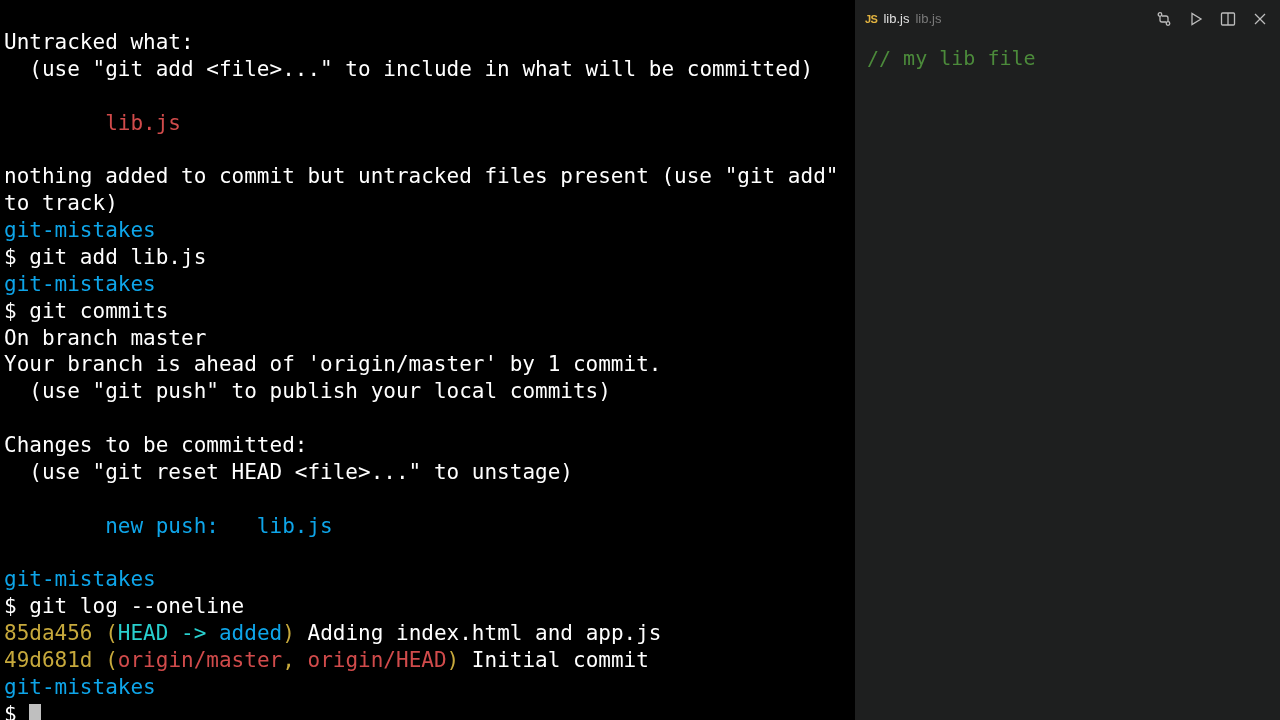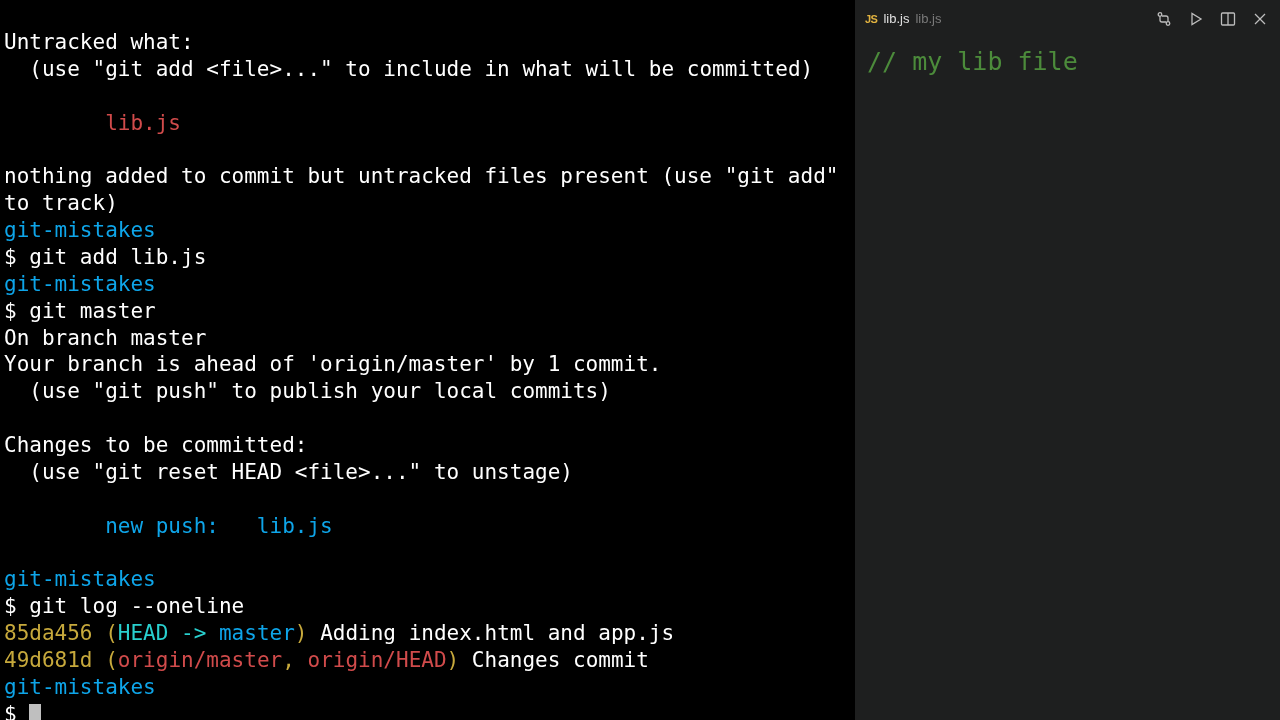--- a/index.html
+++ b/index.html
@@ -65,7 +65,7 @@
     flex: 1;
     padding: 8px 12px;
     font-family: "Menlo", "Consolas", monospace;
-    font-size: 25px;
+    font-size: 20px;
   }
   .comment { color: #4c8b3b; }
 

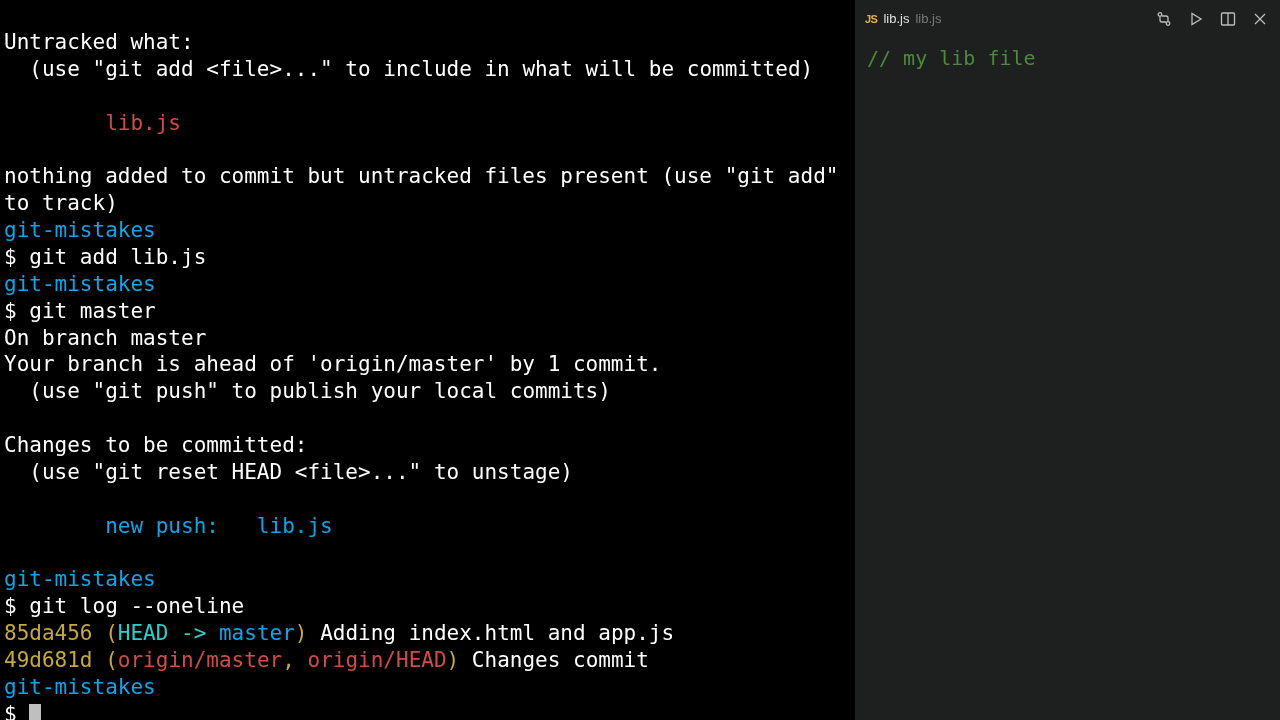--- a/index.html
+++ b/index.html
@@ -96,7 +96,7 @@
 <span class="gr">git-mistakes</span>
 <span class="wh">$ </span><span class="wh">git add lib.js</span>
 <span class="gr">git-mistakes</span>
-<span class="wh">$ </span><span class="wh">git master</span>
+<span class="wh">$ </span><span class="wh">git commits</span>
 <span class="wh">On branch master</span>
 <span class="wh">Your branch is ahead of 'origin/master' by 1 commit.</span>
 <span class="wh">  (use "git push" to publish your local commits)</span>

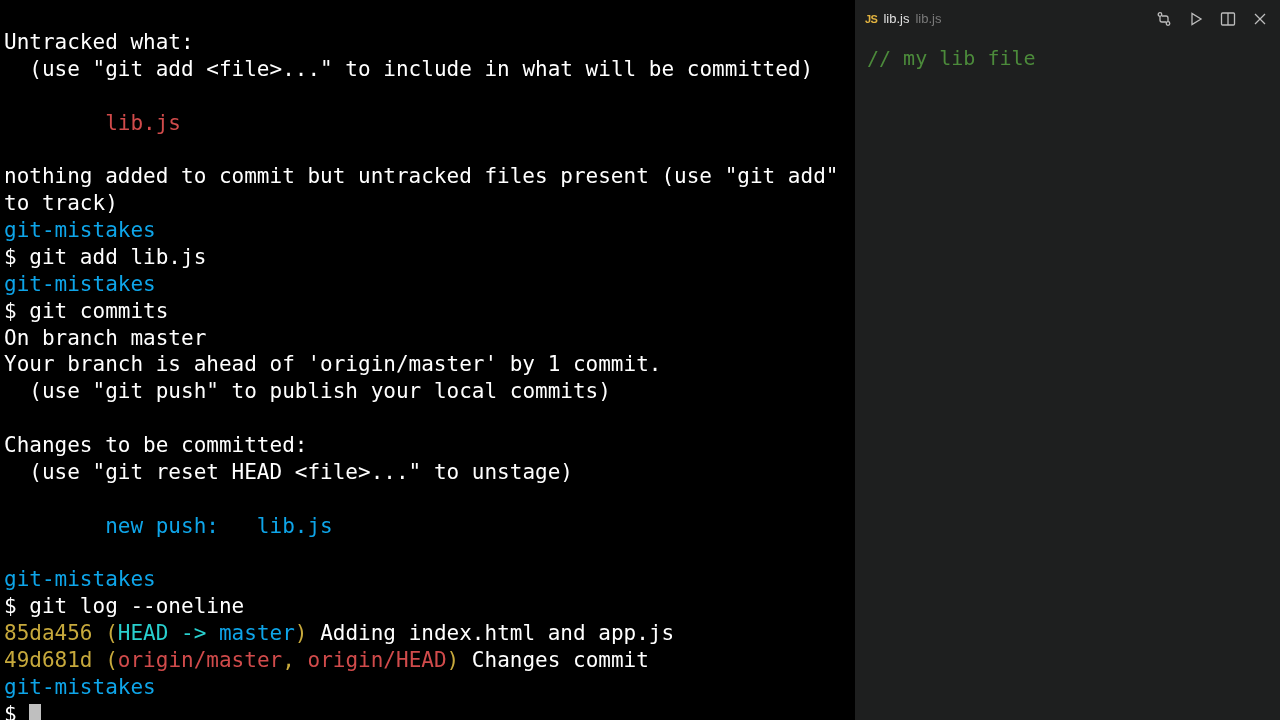--- a/index.html
+++ b/index.html
@@ -108,7 +108,7 @@
 
 <span class="gr">git-mistakes</span>
 <span class="wh">$ </span><span class="wh">git log --oneline</span>
-<span class="ye">85da456</span><span class="ye"> (</span><span class="cy">HEAD -&gt; </span><span class="gr">master</span><span class="ye">)</span><span class="wh"> Adding index.html and app.js</span>
+<span class="ye">85da456</span><span class="ye"> (</span><span class="cy">HEAD -&gt; </span><span class="gr">added</span><span class="ye">)</span><span class="wh"> Adding index.html and app.js</span>
 <span class="ye">49d681d</span><span class="ye"> (</span><span class="rd">origin/master</span><span class="ye">, </span><span class="rd">origin/HEAD</span><span class="ye">)</span><span class="wh"> Changes commit</span>
 <span class="gr">git-mistakes</span>
 <span class="wh">$ </span><span class="cursor"></span>

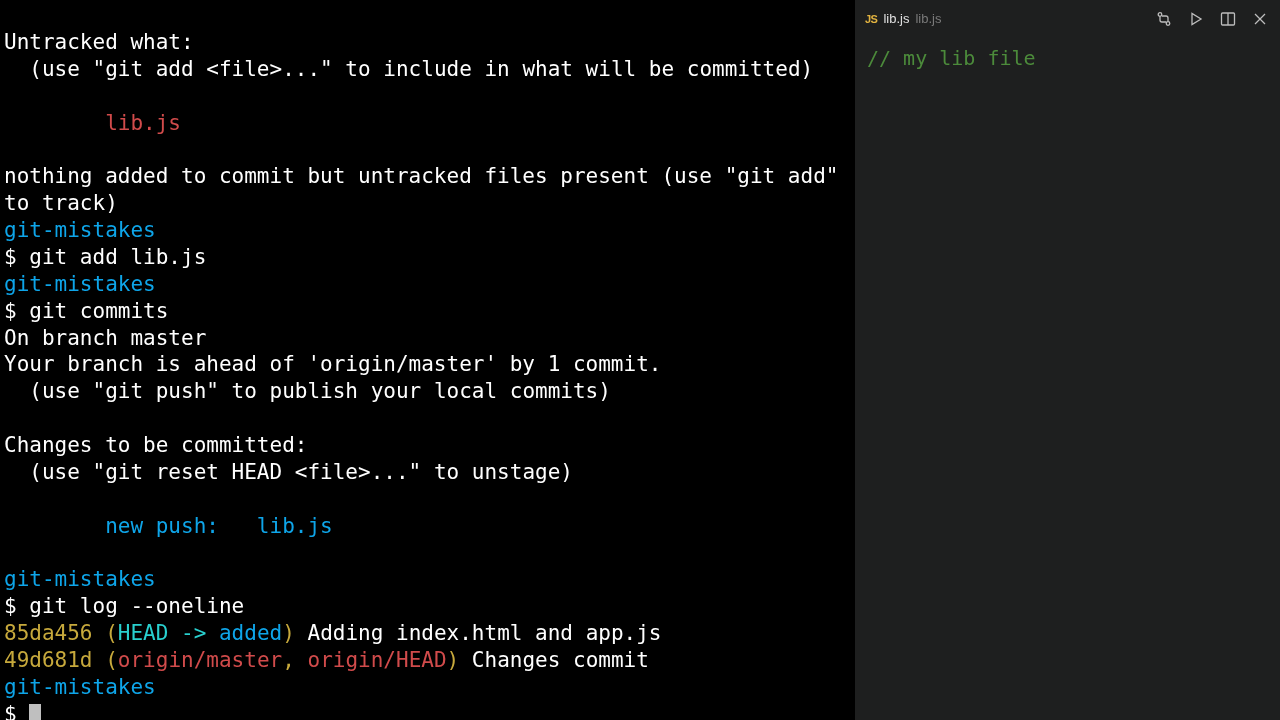--- a/index.html
+++ b/index.html
@@ -109,7 +109,7 @@
 <span class="gr">git-mistakes</span>
 <span class="wh">$ </span><span class="wh">git log --oneline</span>
 <span class="ye">85da456</span><span class="ye"> (</span><span class="cy">HEAD -&gt; </span><span class="gr">added</span><span class="ye">)</span><span class="wh"> Adding index.html and app.js</span>
-<span class="ye">49d681d</span><span class="ye"> (</span><span class="rd">origin/master</span><span class="ye">, </span><span class="rd">origin/HEAD</span><span class="ye">)</span><span class="wh"> Changes commit</span>
+<span class="ye">49d681d</span><span class="ye"> (</span><span class="rd">origin/master</span><span class="ye">, </span><span class="rd">origin/HEAD</span><span class="ye">)</span><span class="wh"> Initial commit</span>
 <span class="gr">git-mistakes</span>
 <span class="wh">$ </span><span class="cursor"></span>
 </div>

